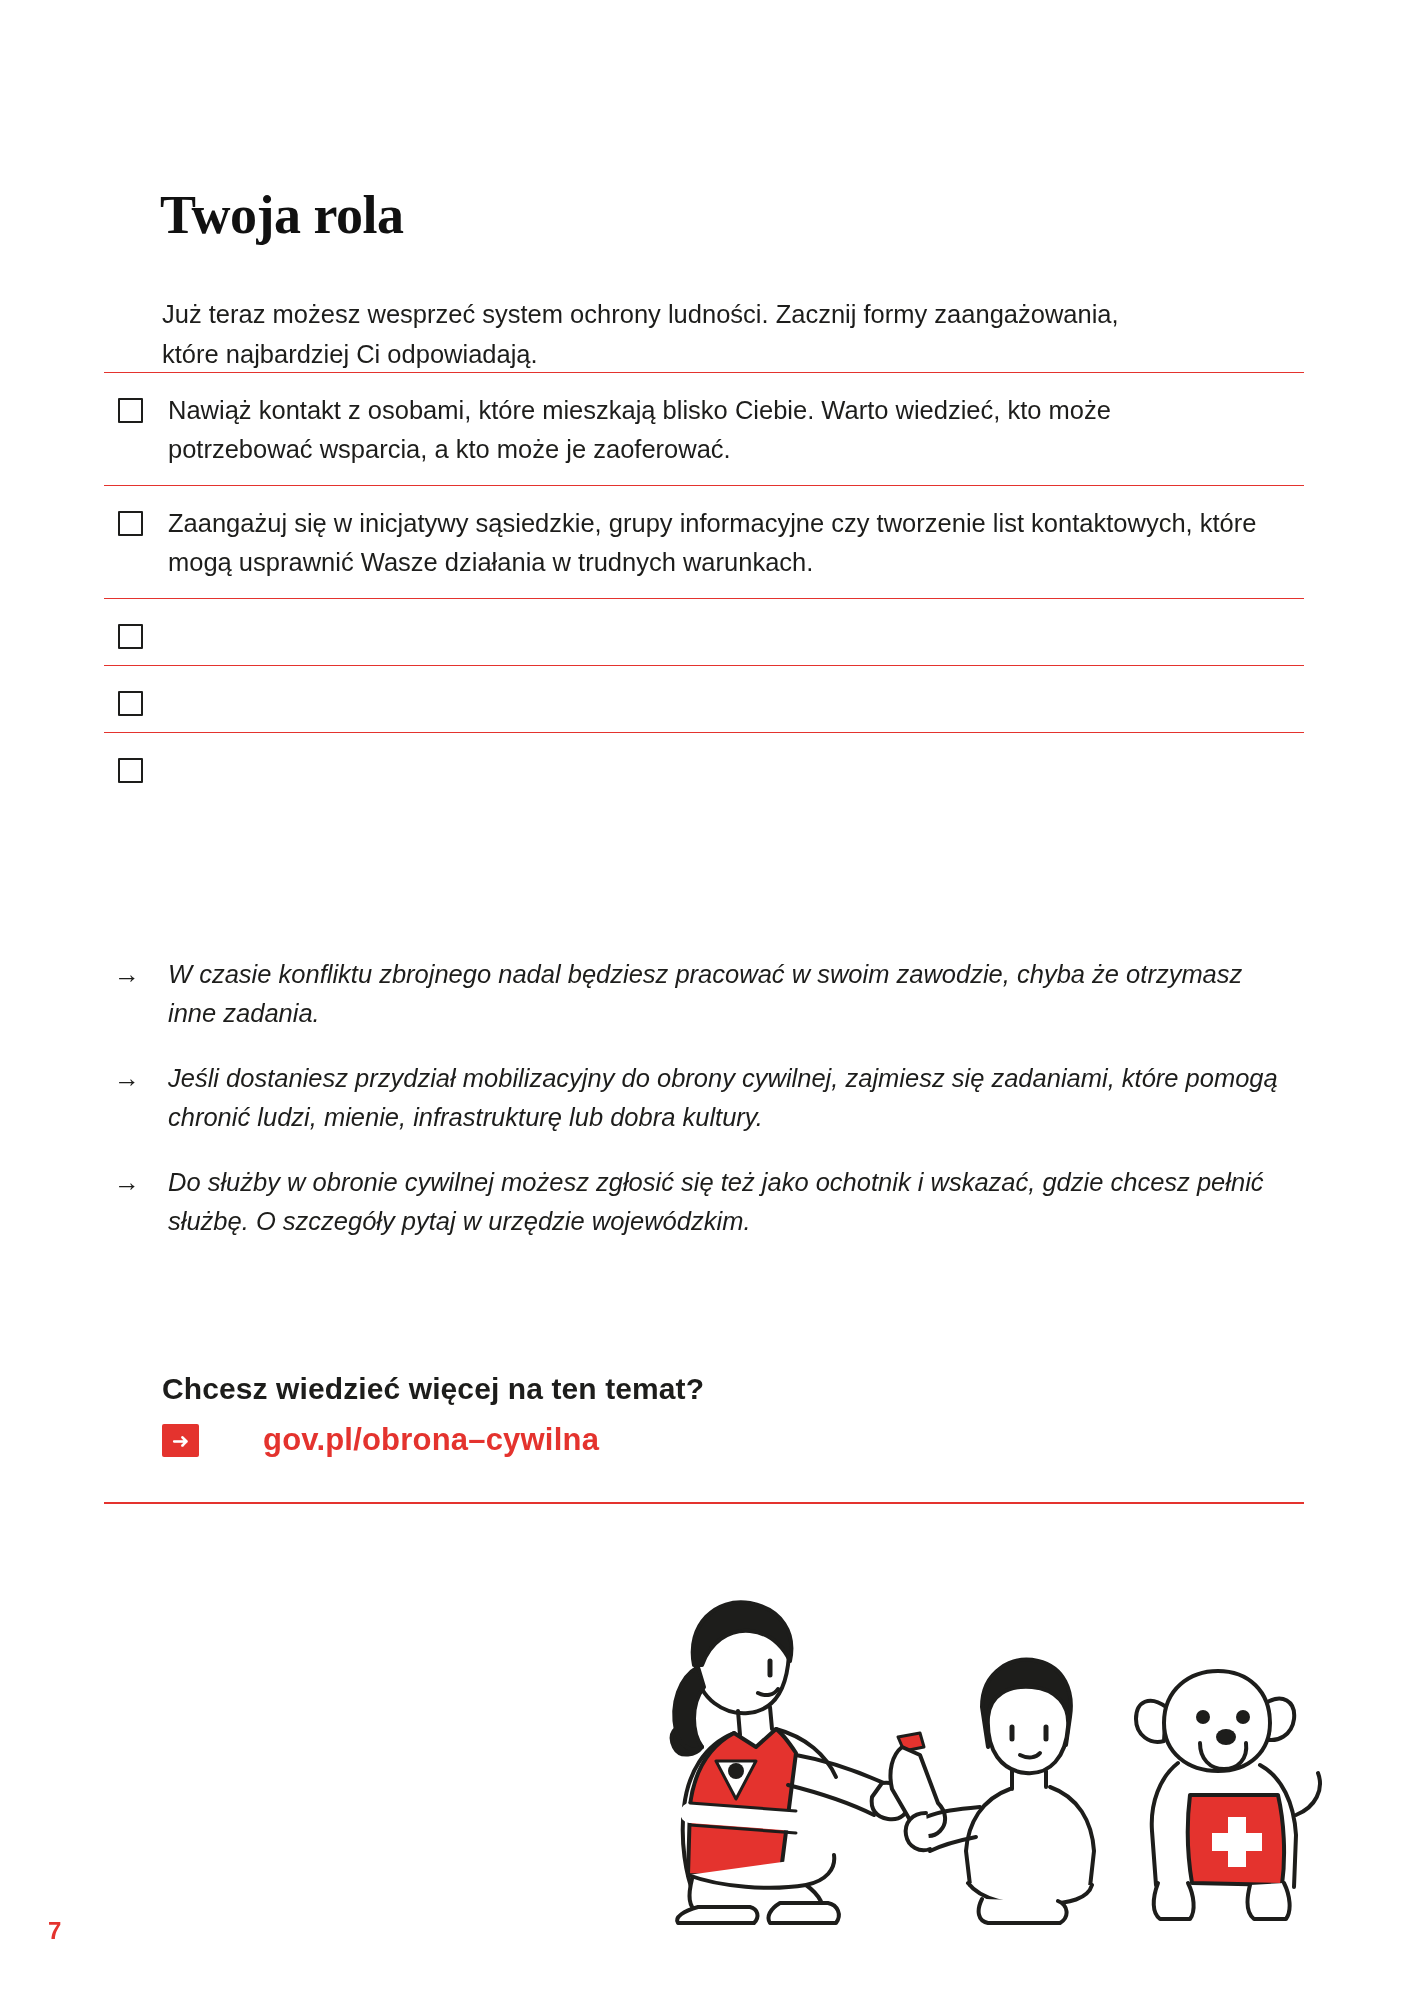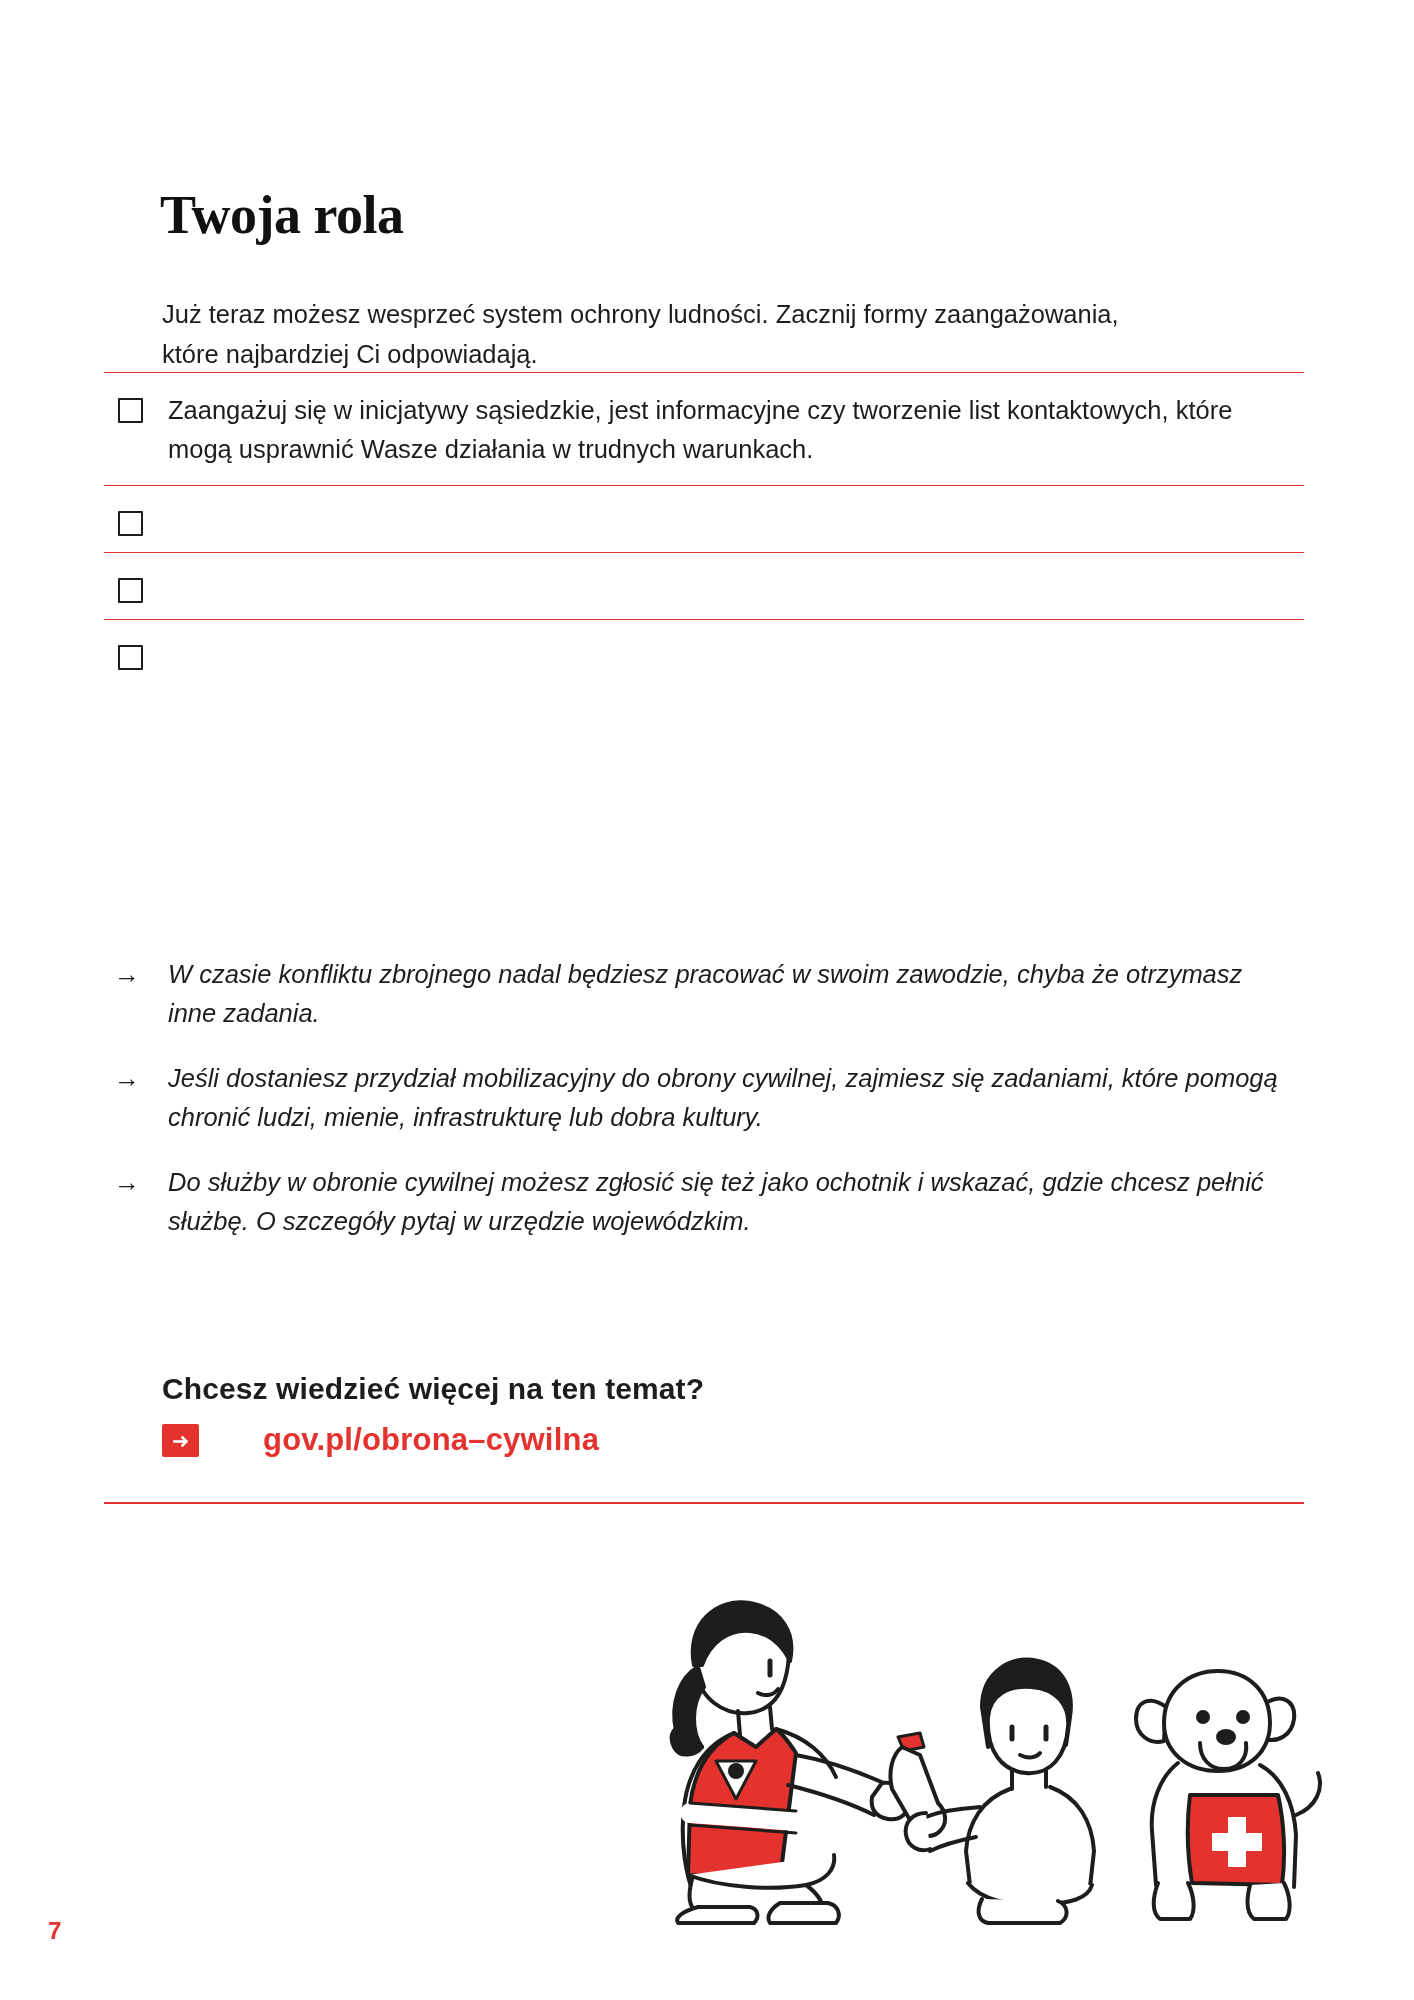--- a/index.html
+++ b/index.html
@@ -186,6 +186,10 @@
 
   <div class="checklist">
 
+    <div class="check-item">
+      <span class="checkbox"></span>
+      <span class="check-text">Nawiąż kontakt z osobami, które mieszkają blisko Ciebie. Warto wiedzieć, kto może potrzebować wsparcia, a kto może je zaoferować.</span>
+    </div>
 
     <div class="check-item">
       <span class="checkbox"></span>

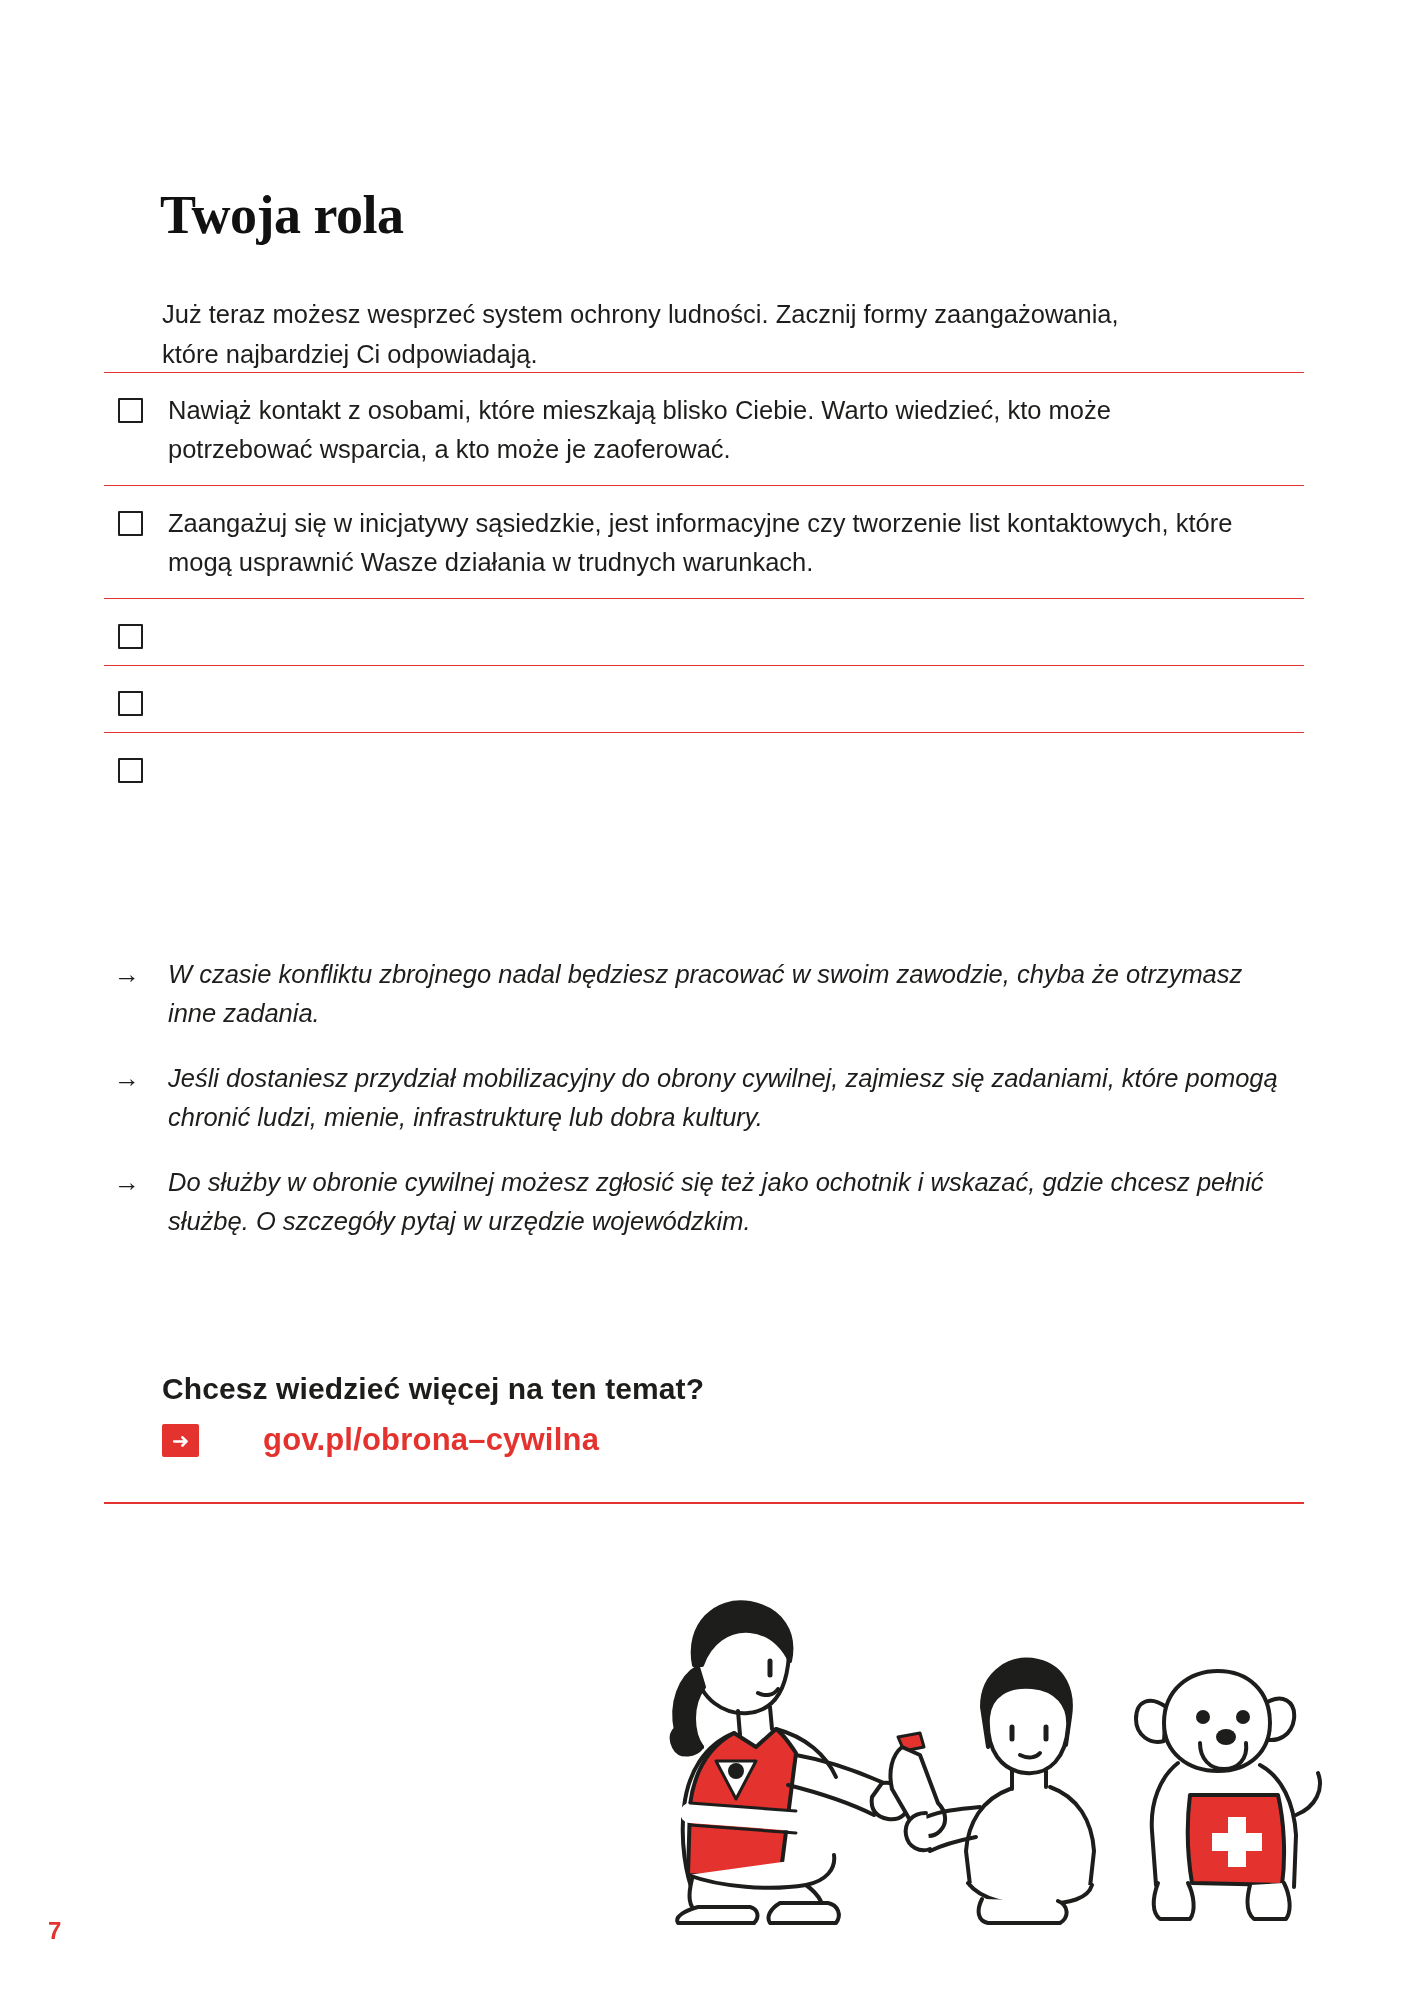--- a/index.html
+++ b/index.html
@@ -193,7 +193,7 @@
 
     <div class="check-item">
       <span class="checkbox"></span>
-      <span class="check-text">Zaangażuj się w inicjatywy sąsiedzkie, jest informacyjne czy tworzenie list kontaktowych, które mogą usprawnić Wasze działania w trudnych warunkach.</span>
+      <span class="check-text">Zaangażuj się w inicjatywy sąsiedzkie, grupy informacyjne czy tworzenie list kontaktowych, które mogą usprawnić Wasze działania w trudnych warunkach.</span>
     </div>
 
     <div class="check-item">

